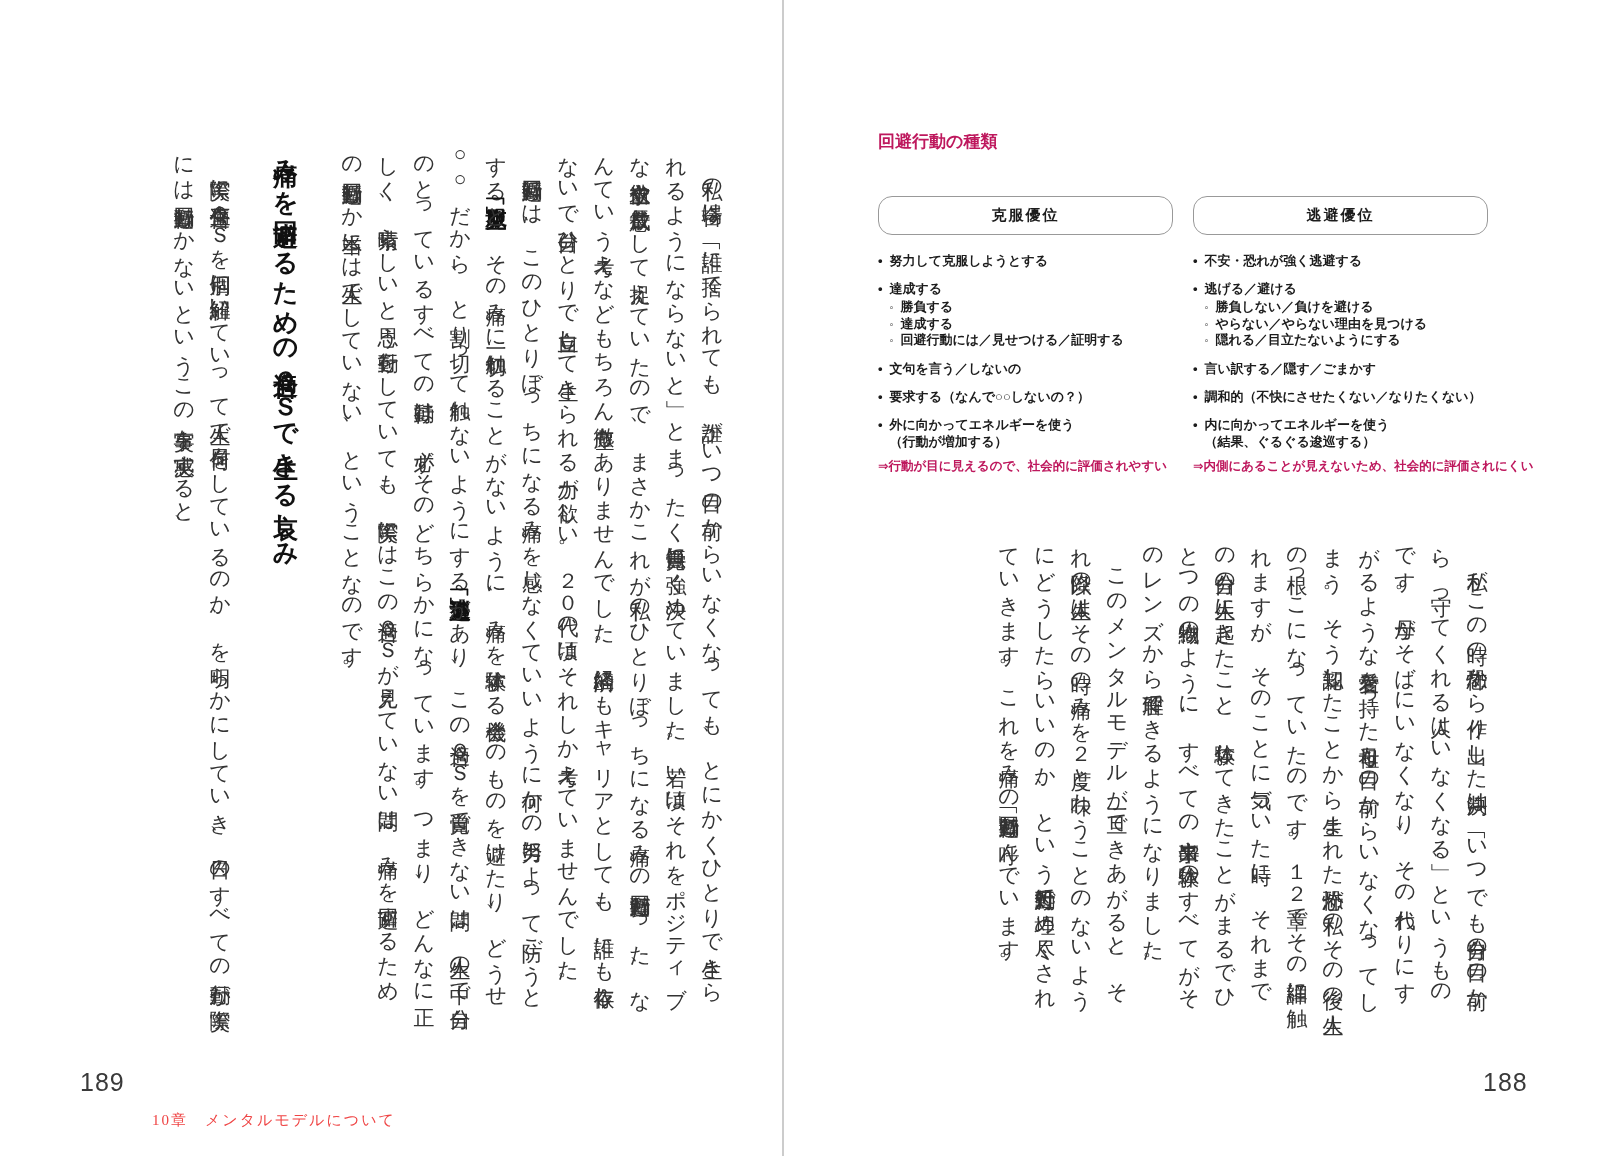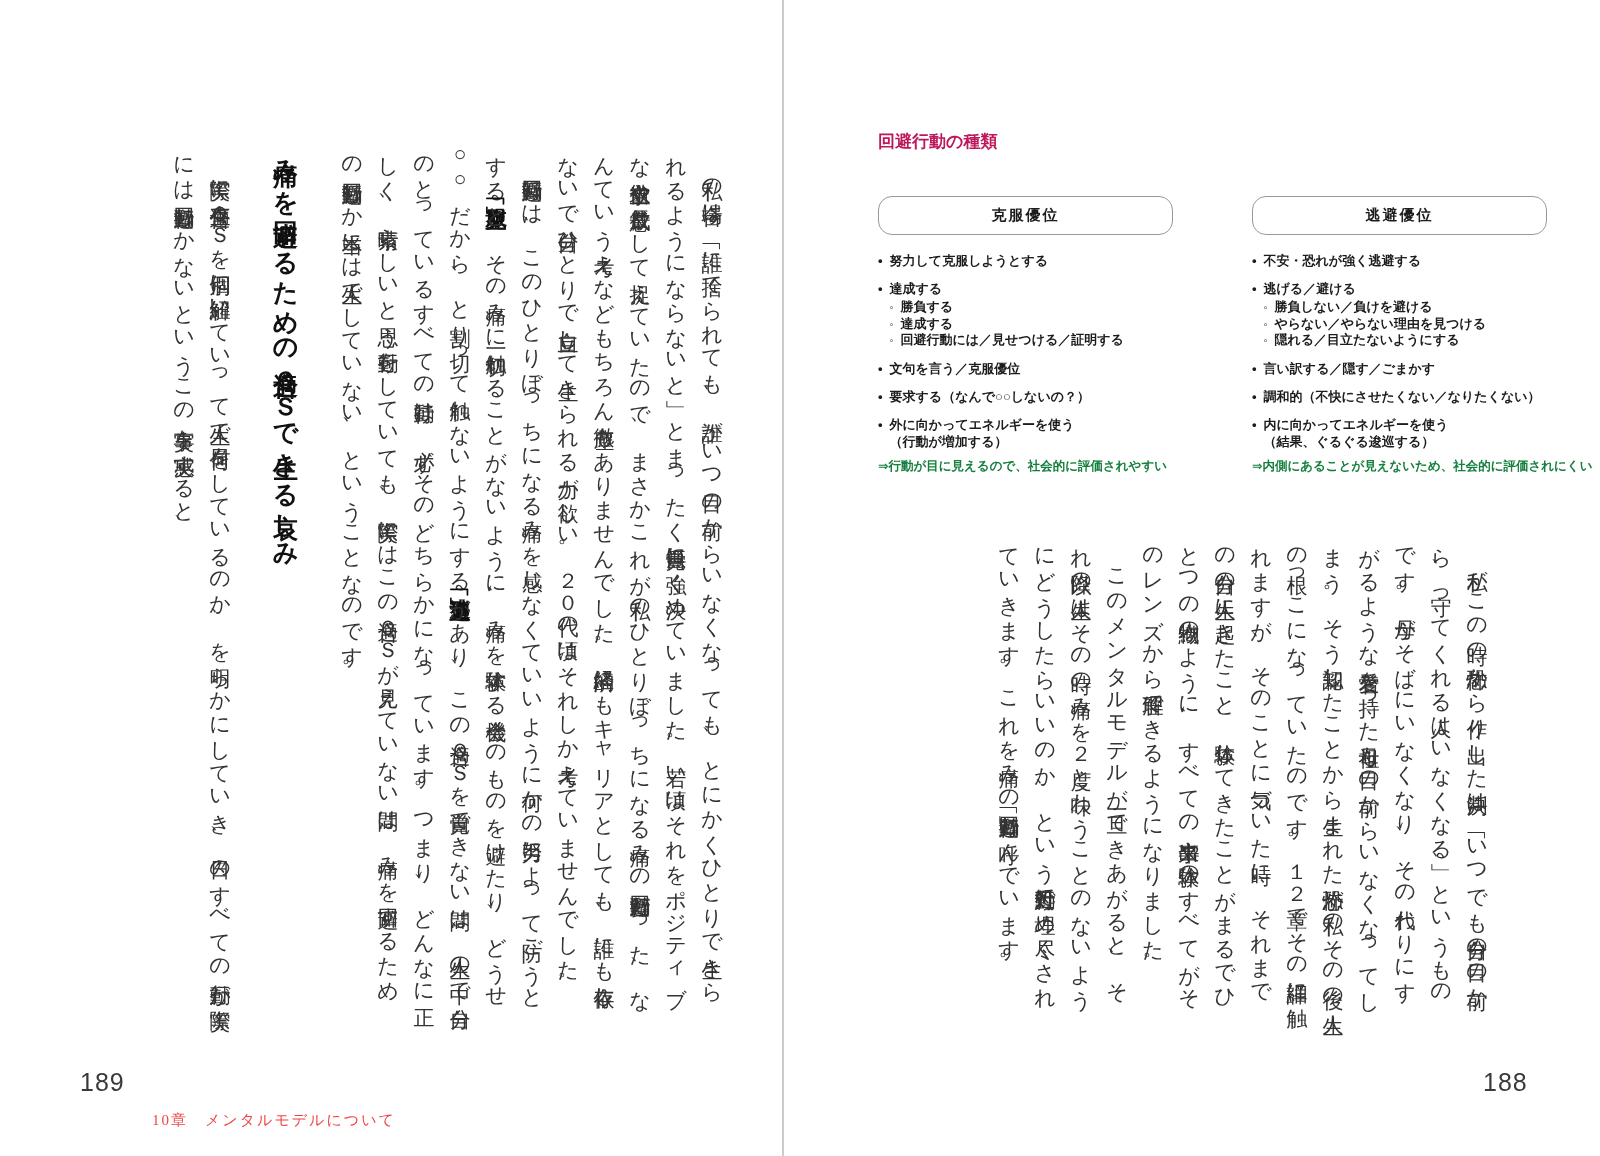--- a/index.html
+++ b/index.html
@@ -26,7 +26,7 @@
   .diag-col{position:absolute;top:196px;width:302px;
             font-family:"Liberation Sans","DejaVu Sans",sans-serif;color:#1c1c1c;}
   .diag-col.c0{left:878px;}
-  .diag-col.c1{left:1252px;}
+  .diag-col.c1{left:1193px;}
   .pill{box-sizing:border-box;width:295px;height:39px;border:1.5px solid #999999;border-radius:14px;
         display:flex;align-items:center;justify-content:center;
         font-size:15px;font-weight:bold;letter-spacing:2px;}

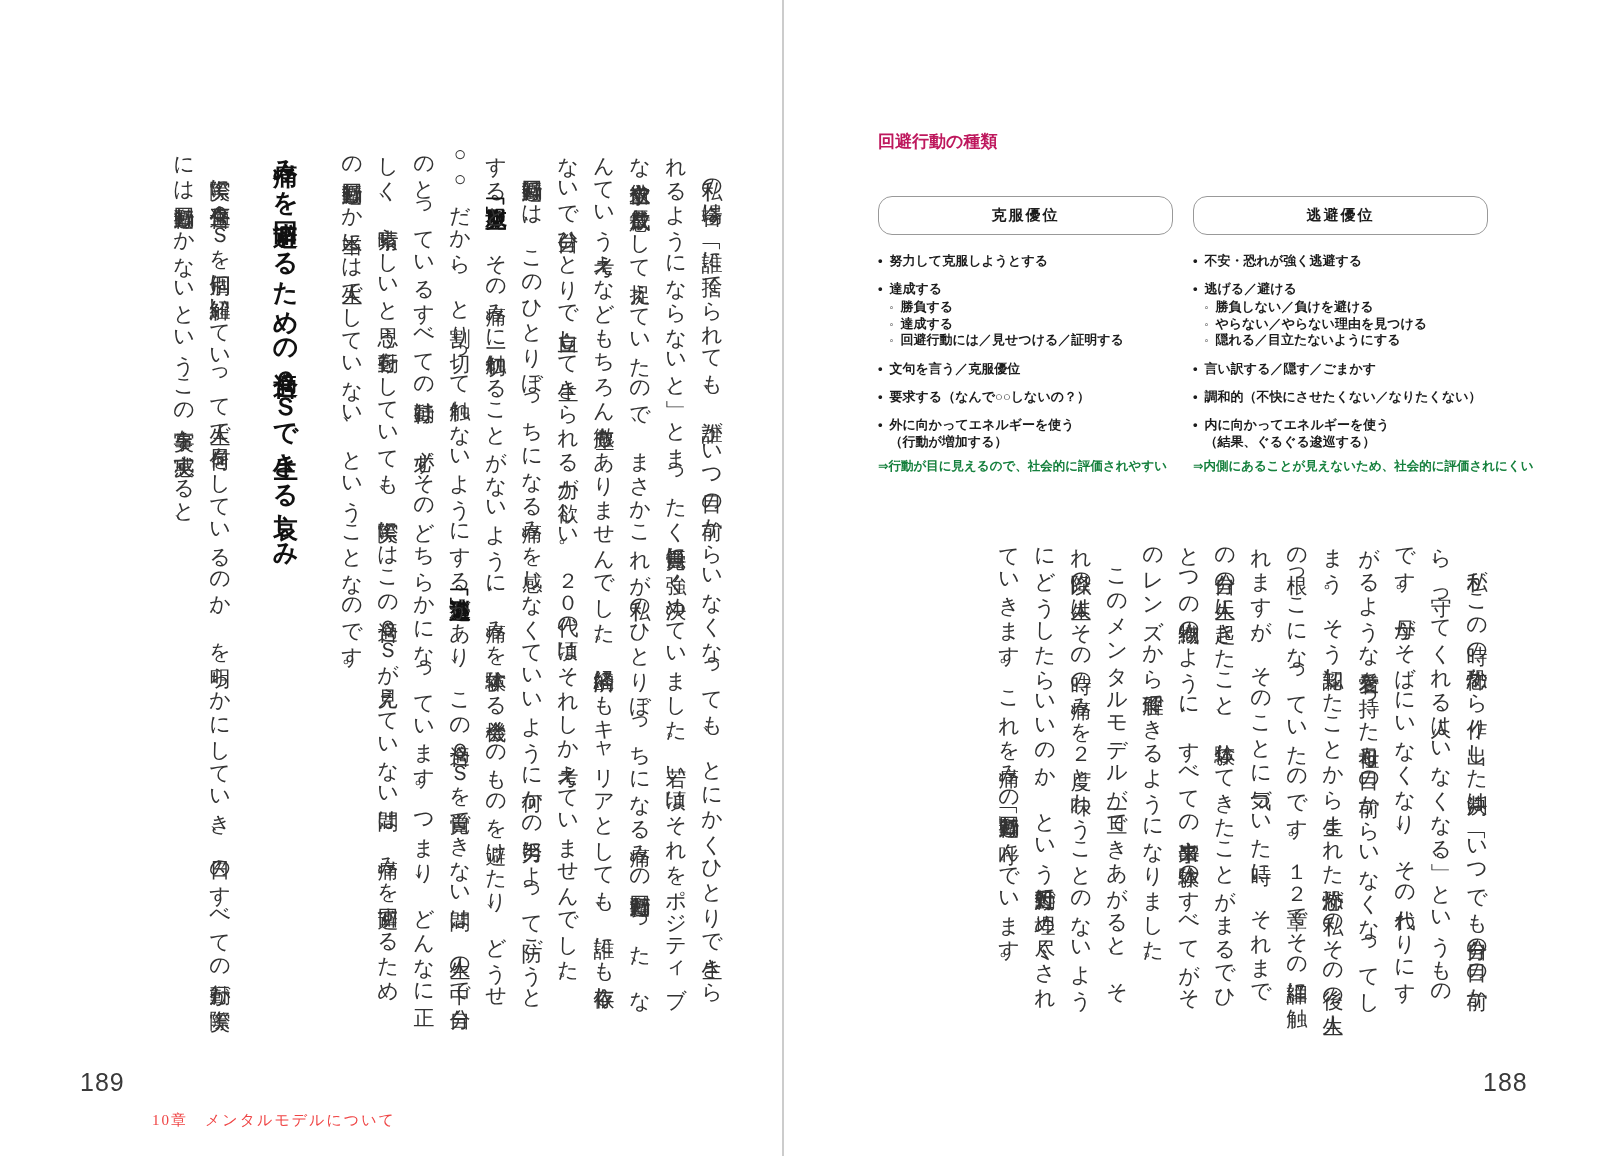--- a/index.html
+++ b/index.html
@@ -92,7 +92,7 @@
           <li>
             <span class="bullet">•</span>
             <div>
-              <div>文句を言う／克服優位</div>
+              <div>文句を言う／しないの</div>
             </div>
           </li>
           <li>

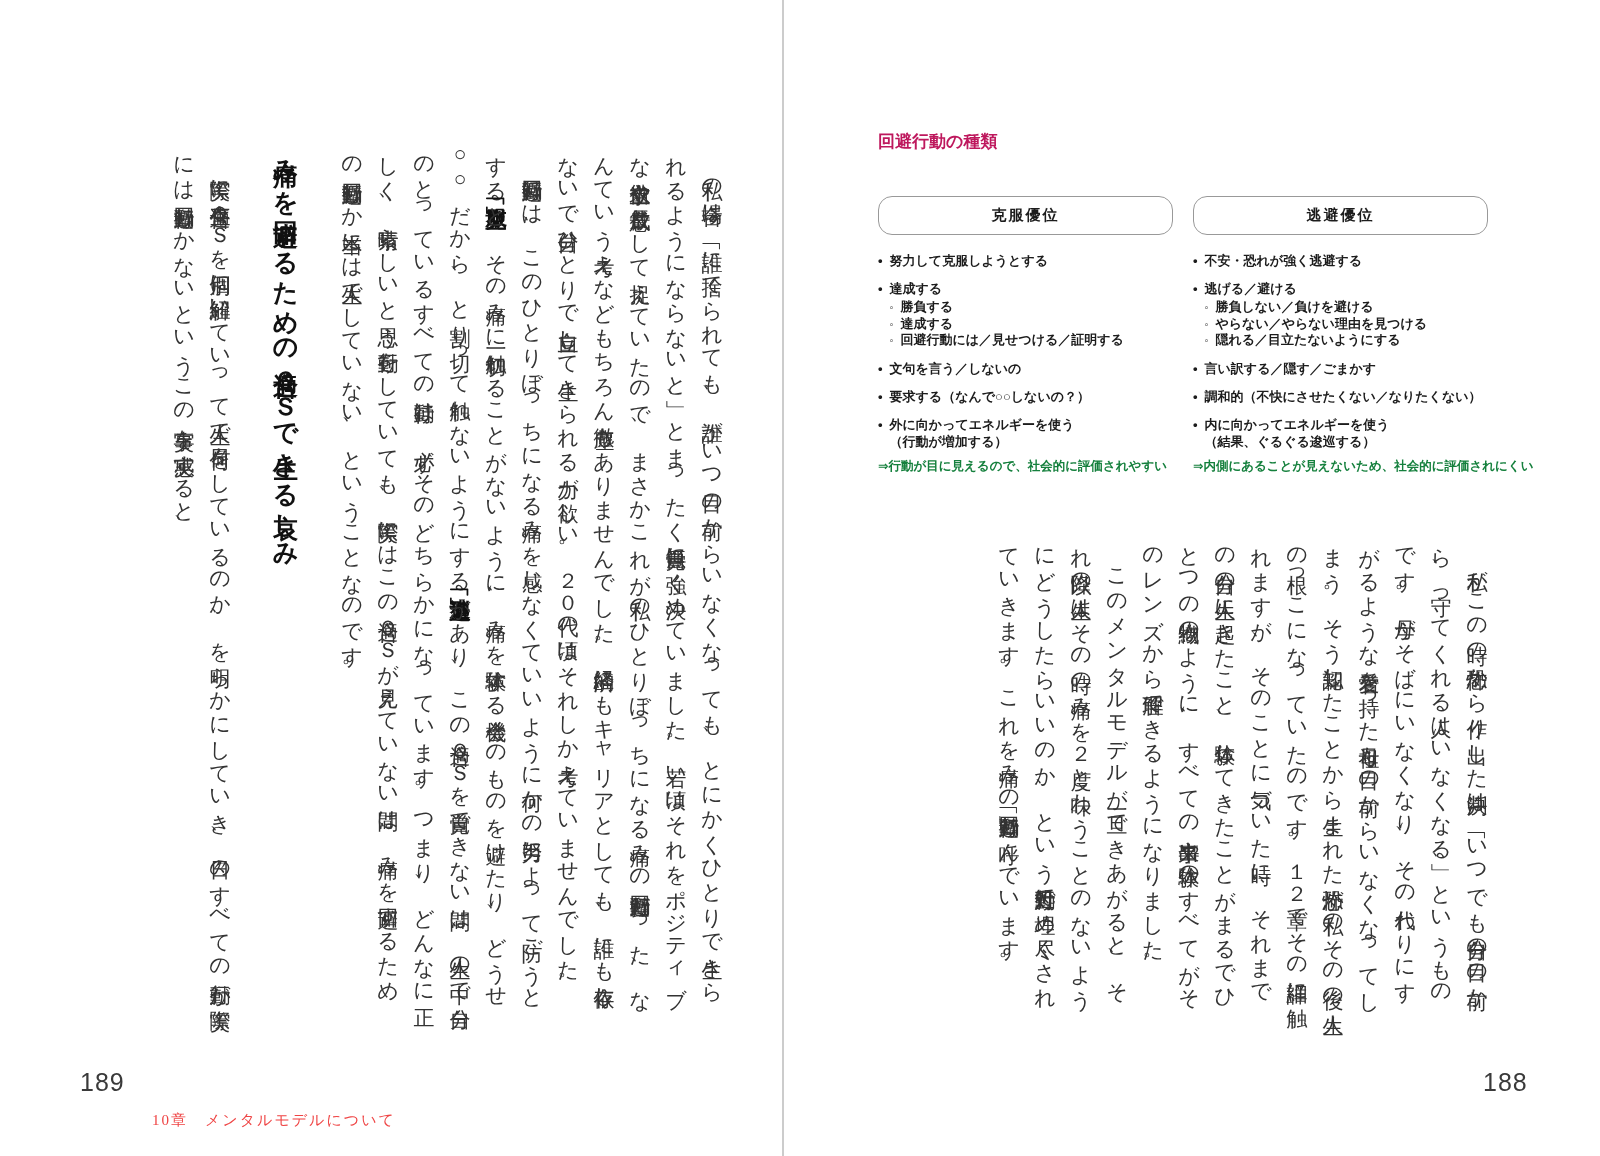--- a/index.html
+++ b/index.html
@@ -39,7 +39,7 @@
   .sub-bullet{flex:0 0 auto;font-size:11px;line-height:16.5px;}
   .item-line2{line-height:17px;}
   .diag-note{position:absolute;left:0;top:262px;width:330px;
-             font-size:12.5px;font-weight:600;color:#15803d;white-space:nowrap;}
+             font-size:12.5px;font-weight:600;color:#be185d;white-space:nowrap;}
 
   
   .folio{position:absolute;top:1068px;

